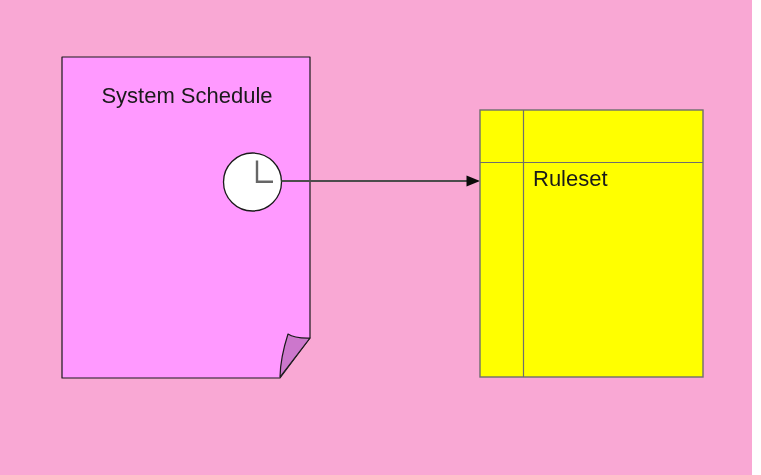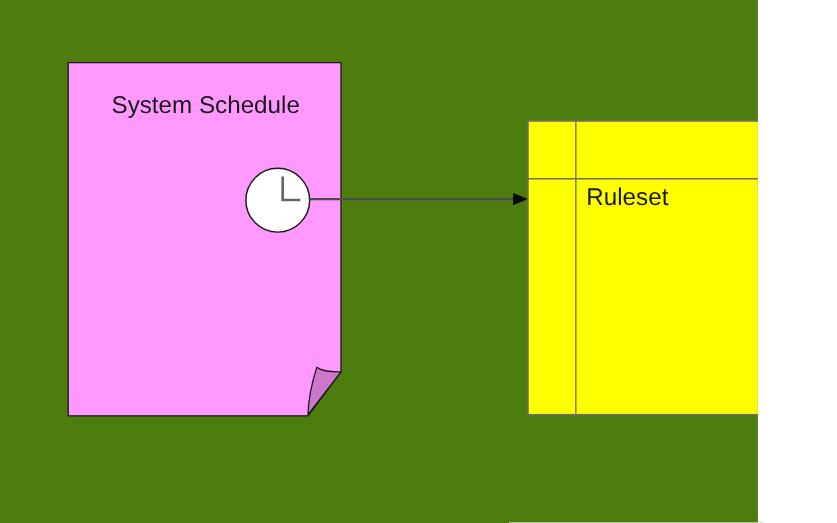--- a/index.html
+++ b/index.html
@@ -9,9 +9,9 @@
   }
   .canvas-wrap {
     position: relative;
-    width: 689px;
+    width: 752px;
     height: 475px;
-    background: #4d7c0f;
+    background: #f9a8d4;
     overflow: hidden;
     text-decoration: underline;
   }

